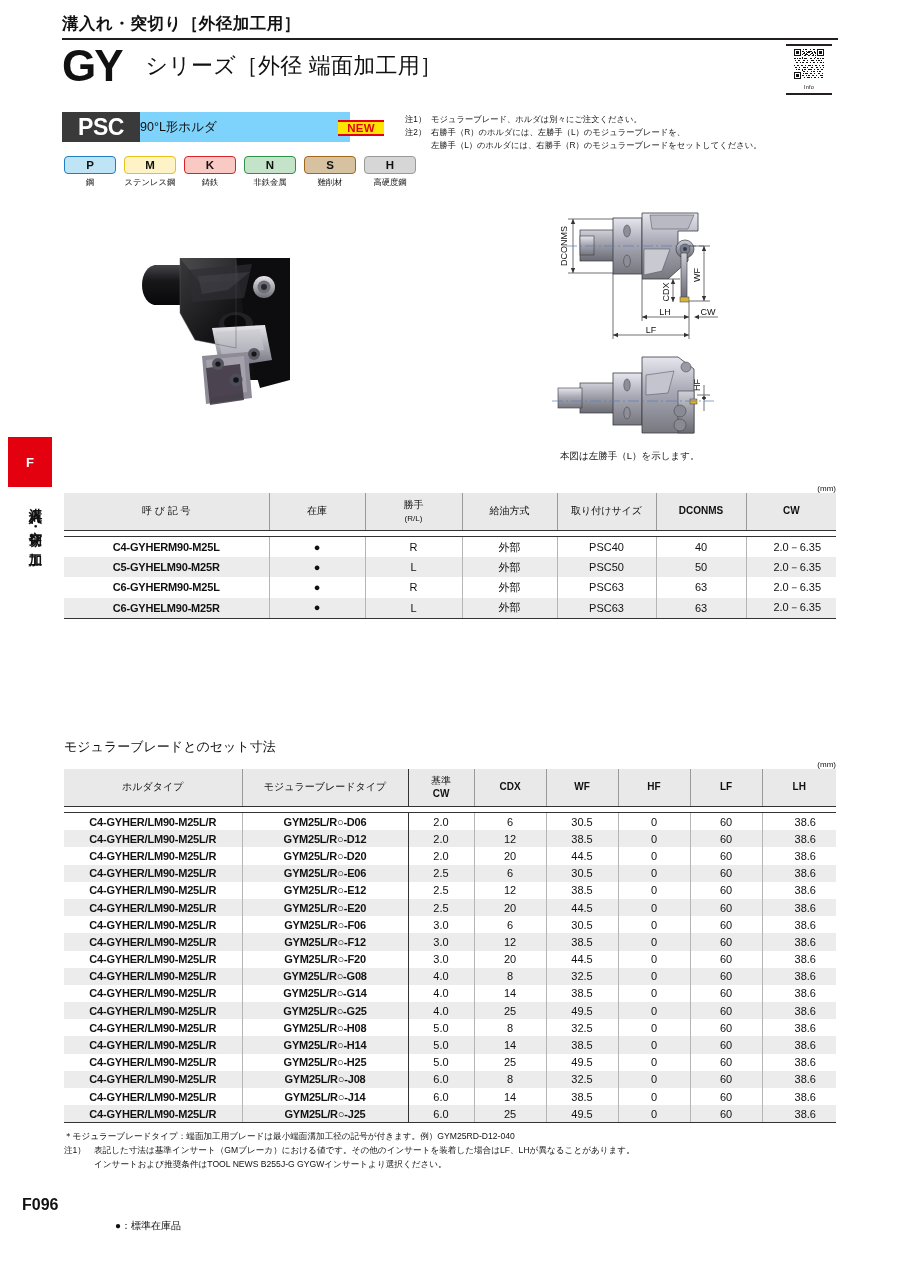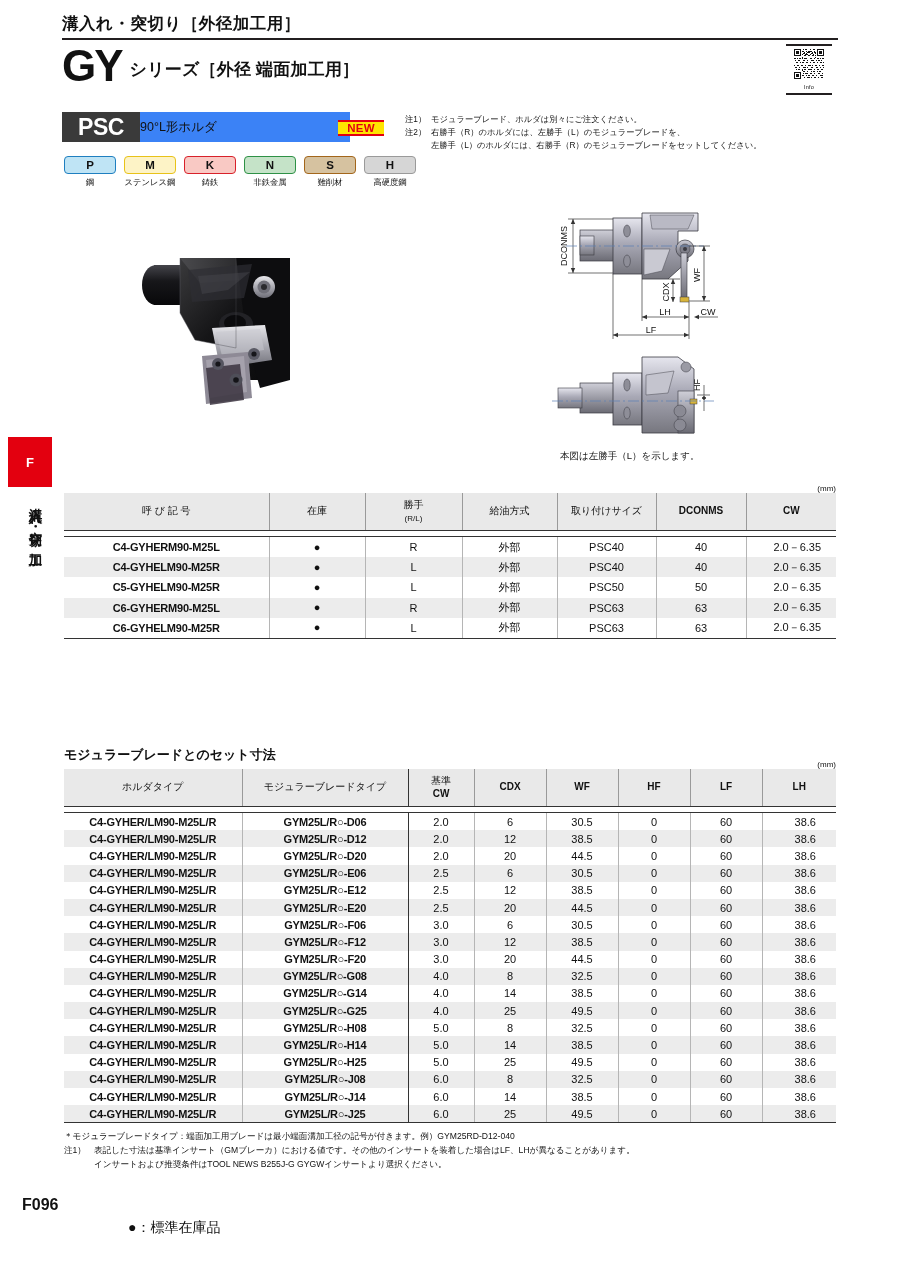--- a/index.html
+++ b/index.html
@@ -27,7 +27,7 @@
     line-height: .82; color:#111;
   }
   .series-sub {
-    font-size: 17px; font-weight: 700; margin-left: 8px; padding-bottom: 3px;
+    font-size: 22px; font-weight: 400; margin-left: 24px; padding-bottom: 3px;
     letter-spacing: .2px;
   }
 

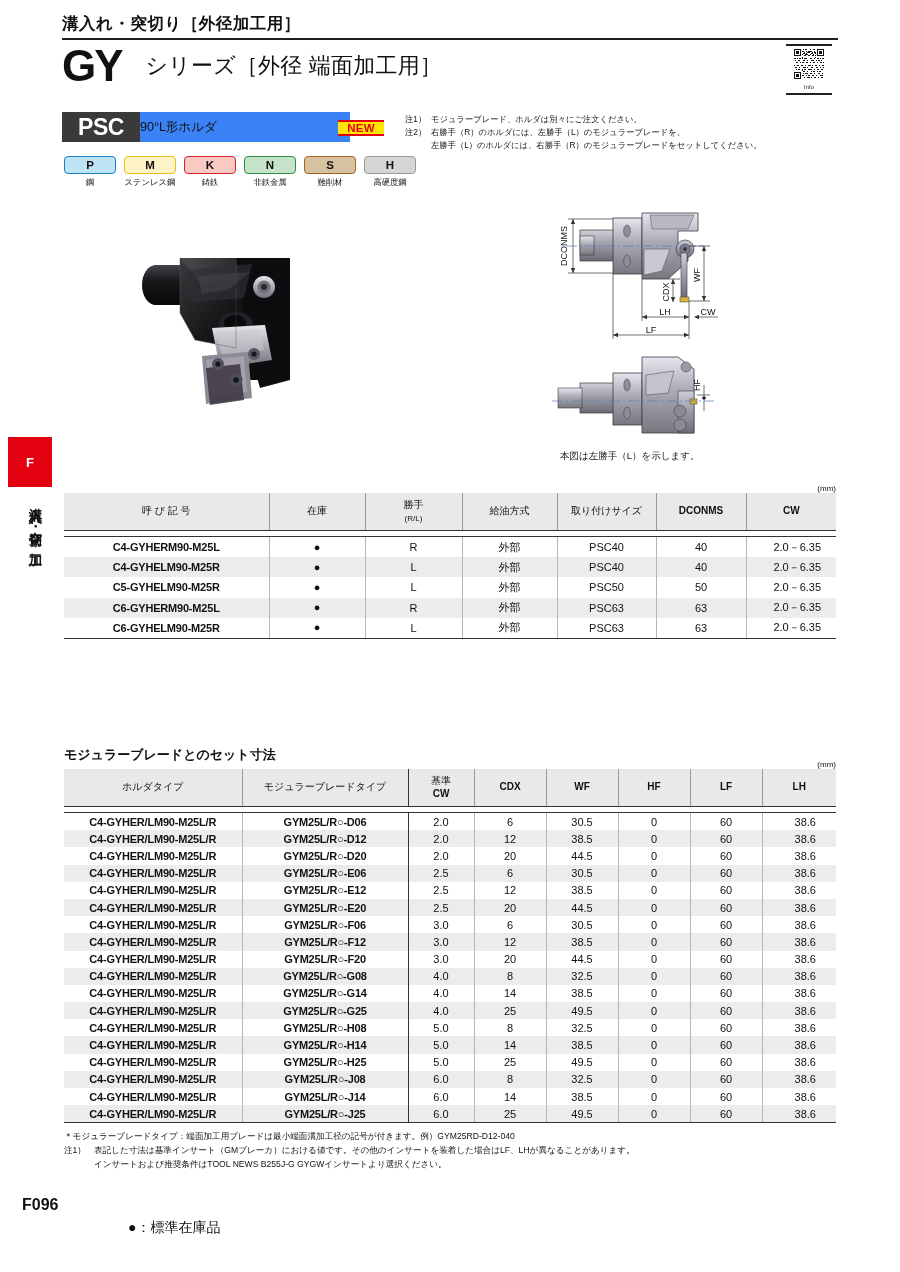--- a/index.html
+++ b/index.html
@@ -40,7 +40,7 @@
 
   
   .psc-bar { position:absolute; left:62px; top:112px; width:288px; height:30px;
-             background:#3b82f6; display:flex; align-items:center; }
+             background:#7dd3fc; display:flex; align-items:center; }
   .psc-tag { width:78px; height:30px; background:#3a3a3a; color:#fff;
              font-size:23px; font-weight:800; letter-spacing:-.5px;
              display:flex; align-items:center; justify-content:center; }

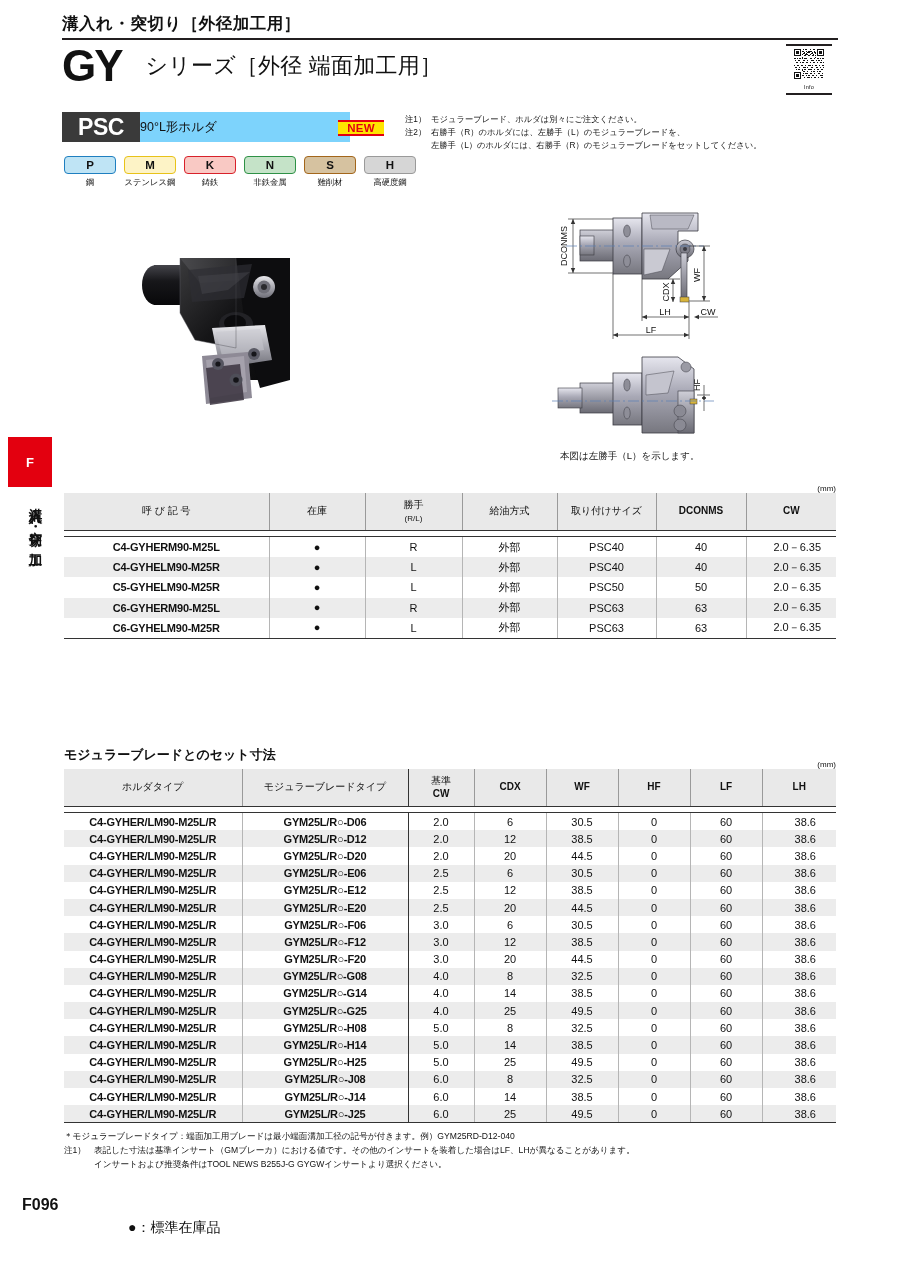--- a/index.html
+++ b/index.html
@@ -528,15 +528,6 @@
           <td>2.0－6.35</td>
         </tr>
         <tr>
-          <td class="name">C4-GYHELM90-M25R</td>
-          <td class="dot">●</td>
-          <td>L</td>
-          <td>外部</td>
-          <td>PSC40</td>
-          <td>40</td>
-          <td>2.0－6.35</td>
-        </tr>
-        <tr>
           <td class="name">C5-GYHELM90-M25R</td>
           <td class="dot">●</td>
           <td>L</td>

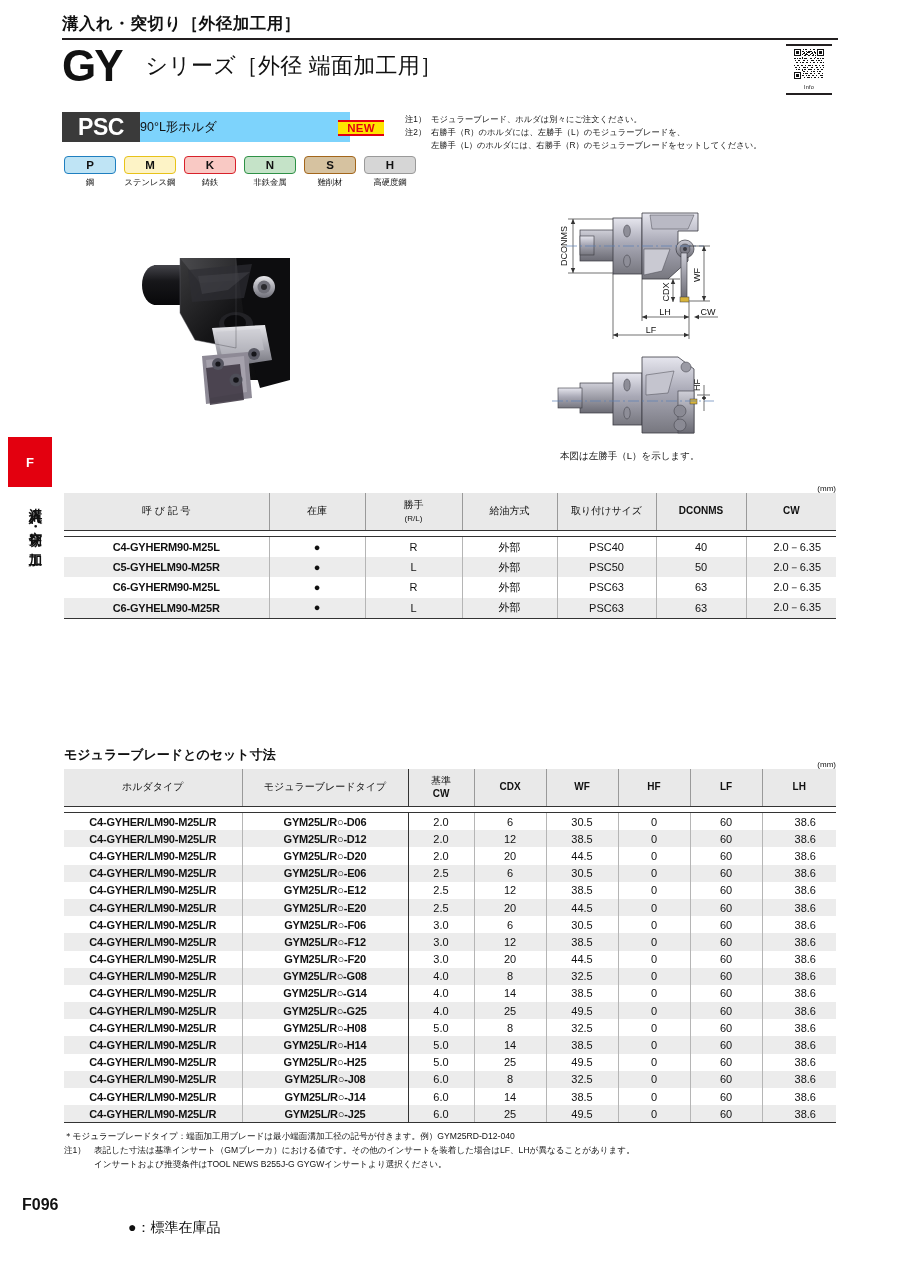--- a/index.html
+++ b/index.html
@@ -110,7 +110,7 @@
   .dot { font-size:11px; line-height:1; }
 
   .tbl1-wrap { position:absolute; left:64px; top:484px; width:772px; }
-  .tbl2-title { position:absolute; left:64px; top:738px; font-size:13px; font-weight:700;margin-top:8px; }
+  .tbl2-title { position:absolute; left:64px; top:738px; font-size:13px; font-weight:400; }
   .tbl2-wrap { position:absolute; left:64px; top:760px; width:772px; }
 
   

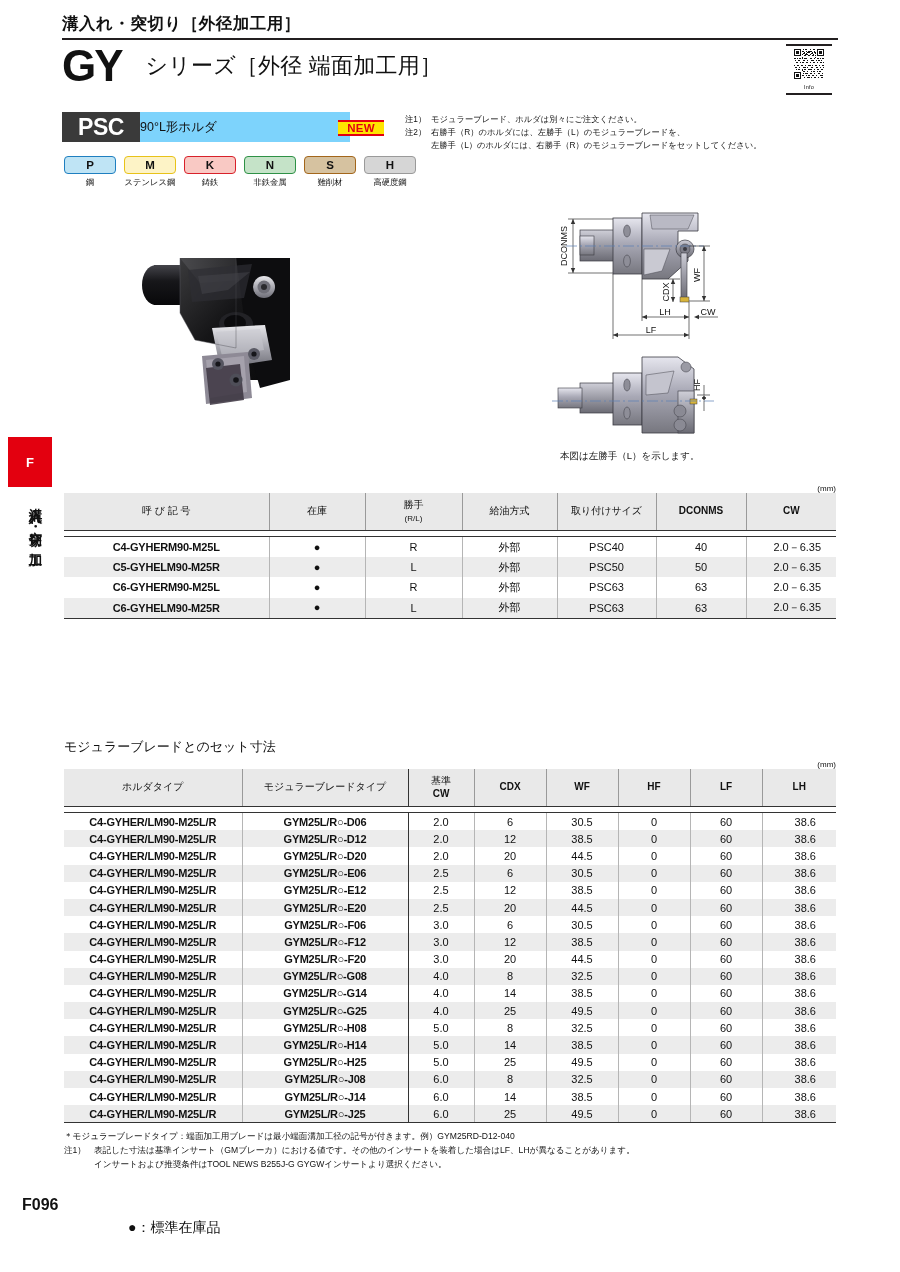--- a/index.html
+++ b/index.html
@@ -125,7 +125,7 @@
   .fn-indent { padding-left:30px; }
   .fn-indent2 { padding-left:12px; }
 
-  .stock-legend { position:absolute; left:128px; top:1219px; font-size:14px; color:#111; }
+  .stock-legend { position:absolute; left:115px; top:1219px; font-size:10px; color:#111; }
   .page-no { position:absolute; left:22px; top:1196px; font-size:16px; font-weight:800; }
 </style>
 </head>

